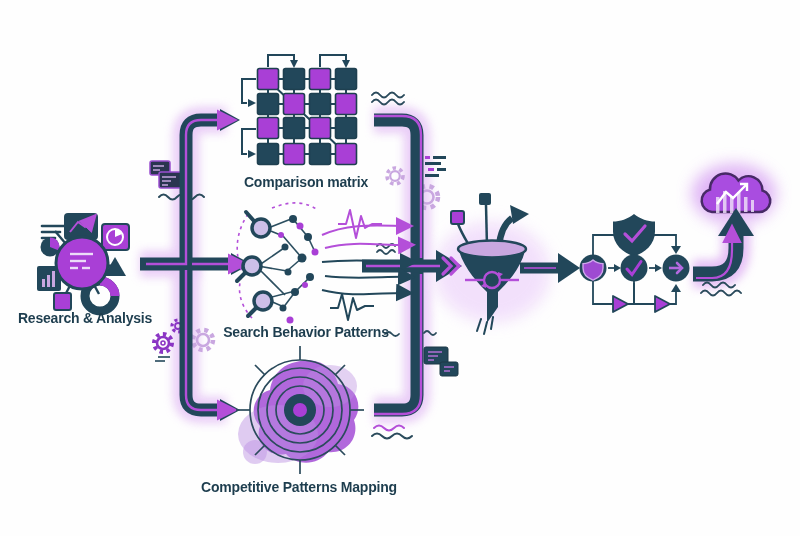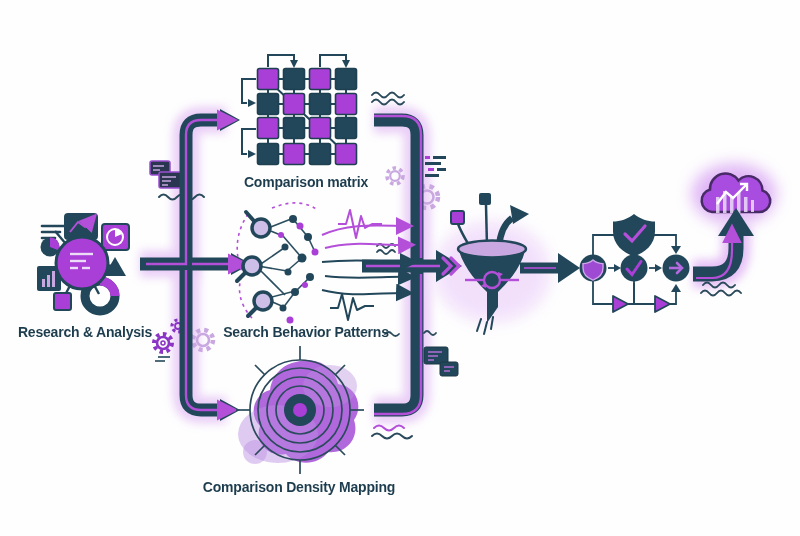--- a/index.html
+++ b/index.html
@@ -398,7 +398,7 @@
   </g>
 </svg>
 
-<div class="label" style="left:85px;top:324px;">Research &amp; Analysis</div>
+<div class="label" style="left:85px;top:310px;">Research &amp; Analysis</div>
 <div class="label" style="left:306px;top:324px;">Search Behavior Patterns</div>
 <div class="label" style="left:306px;top:174px;">Comparison matrix</div>
 <div class="label" style="left:299px;top:479px;">Comparison Density Mapping</div>

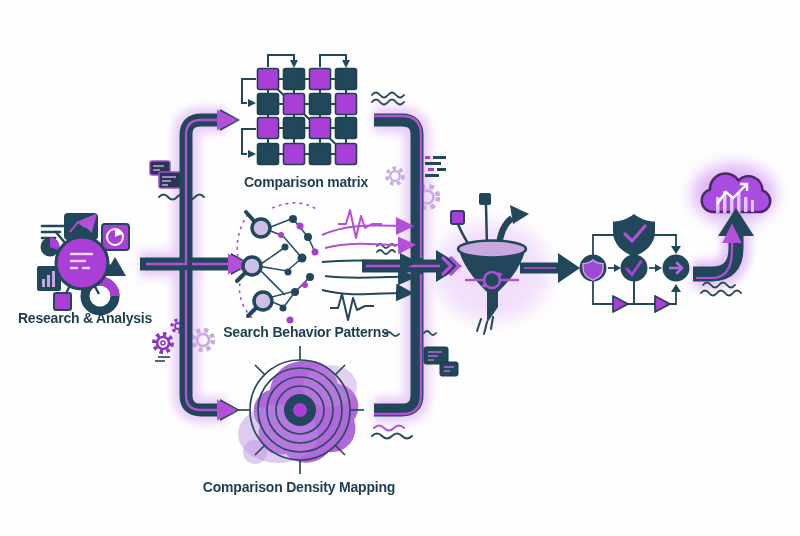--- a/index.html
+++ b/index.html
@@ -401,7 +401,7 @@
 <div class="label" style="left:85px;top:310px;">Research &amp; Analysis</div>
 <div class="label" style="left:306px;top:324px;">Search Behavior Patterns</div>
 <div class="label" style="left:306px;top:174px;">Comparison matrix</div>
-<div class="label" style="left:299px;top:479px;">Comparison Density Mapping</div>
+<div class="label" style="left:299px;top:479px;">Competitive Patterns Mapping</div>
 
 </div>
 

